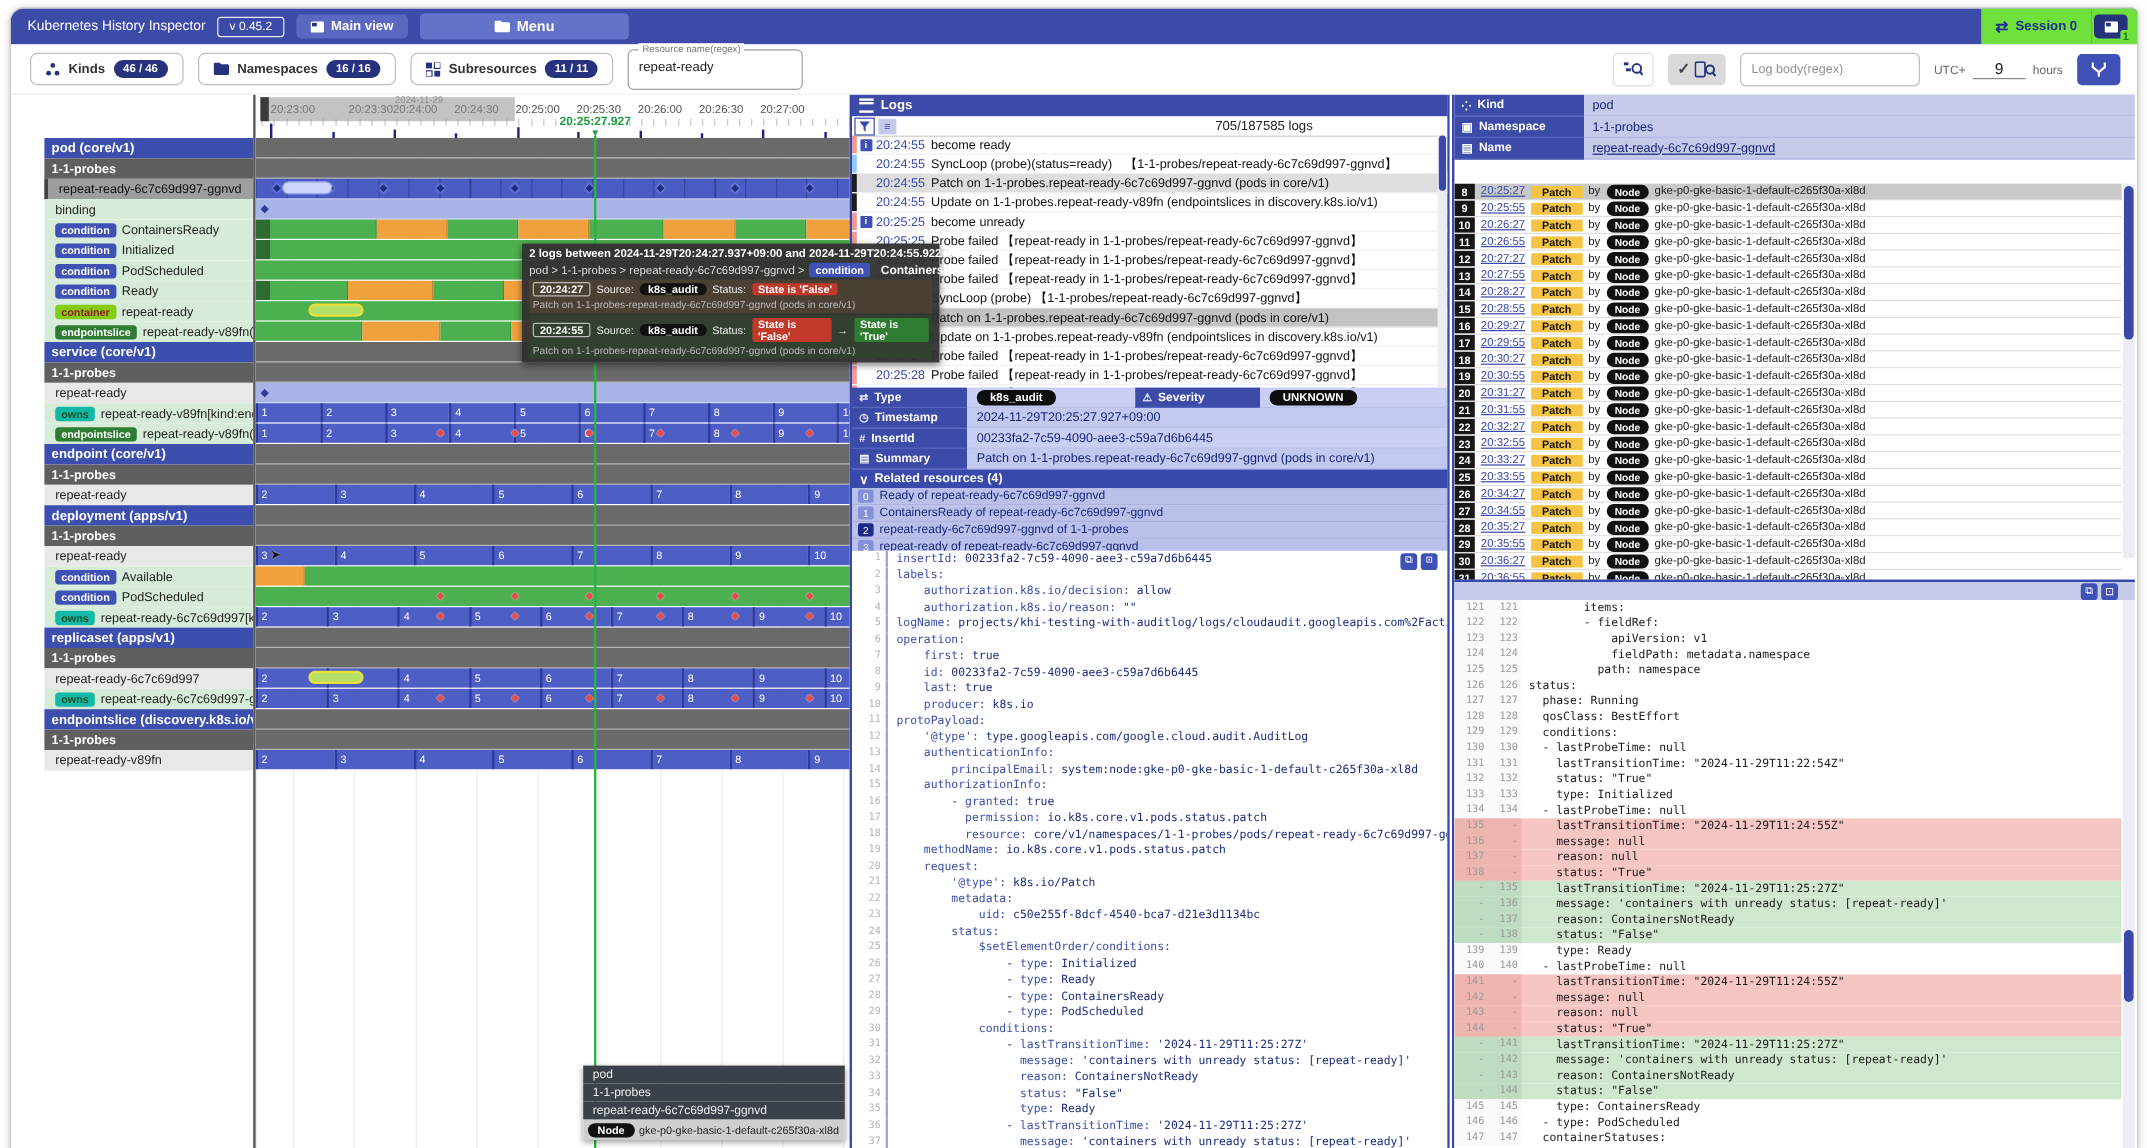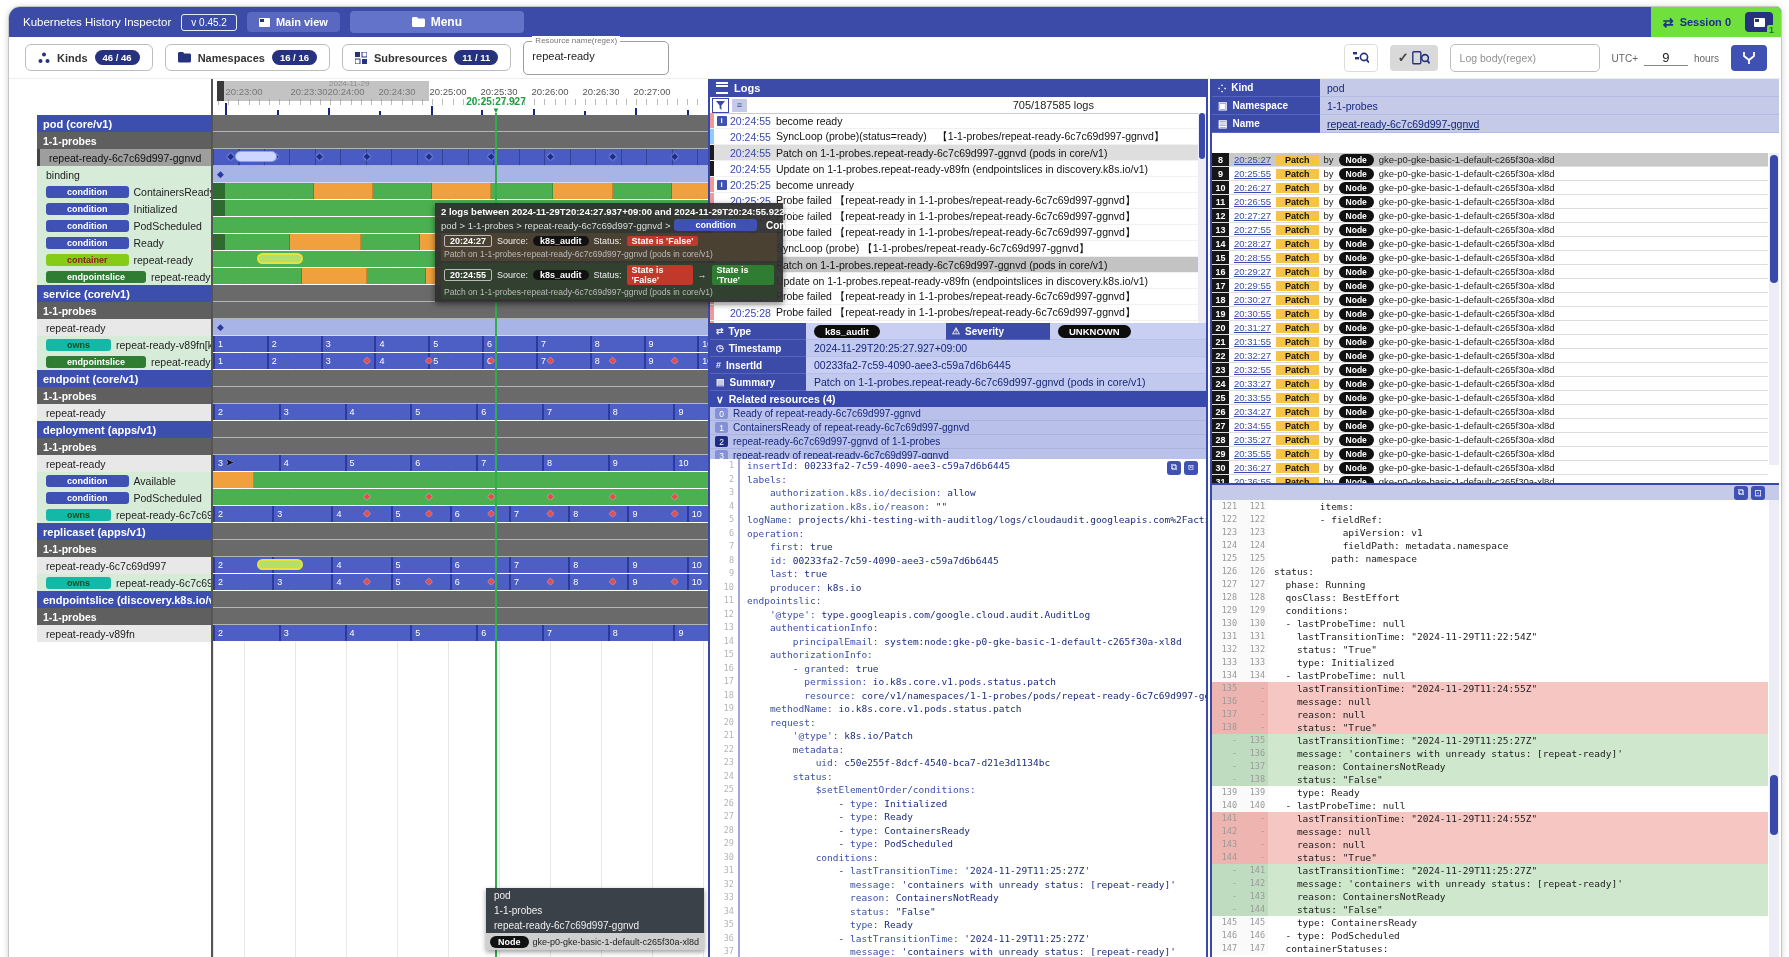--- a/index.html
+++ b/index.html
@@ -48,7 +48,7 @@
   .s-res{background:#e8e8e8;color:#222;padding-left:9px;}
   .s-res.sel{background:#9e9e9e;border-left:3px solid #444;color:#111;}
   .s-sub{background:#d6ecd9;color:#222;padding-left:9px;}
-  .bdg{font-size:9px;font-weight:bold;padding:1px 21px;border-radius:3px;margin-right:5px;flex:none;}
+  .bdg{font-size:9px;font-weight:bold;padding:1px 5px;border-radius:3px;margin-right:5px;flex:none;}
   .bdg.indigo{background:#3f51b5;color:#fff;}
   .bdg.red{background:#84cc16;color:#8e1b1b;}
   .bdg.dkgreen{background:#2e7d32;color:#fff;}

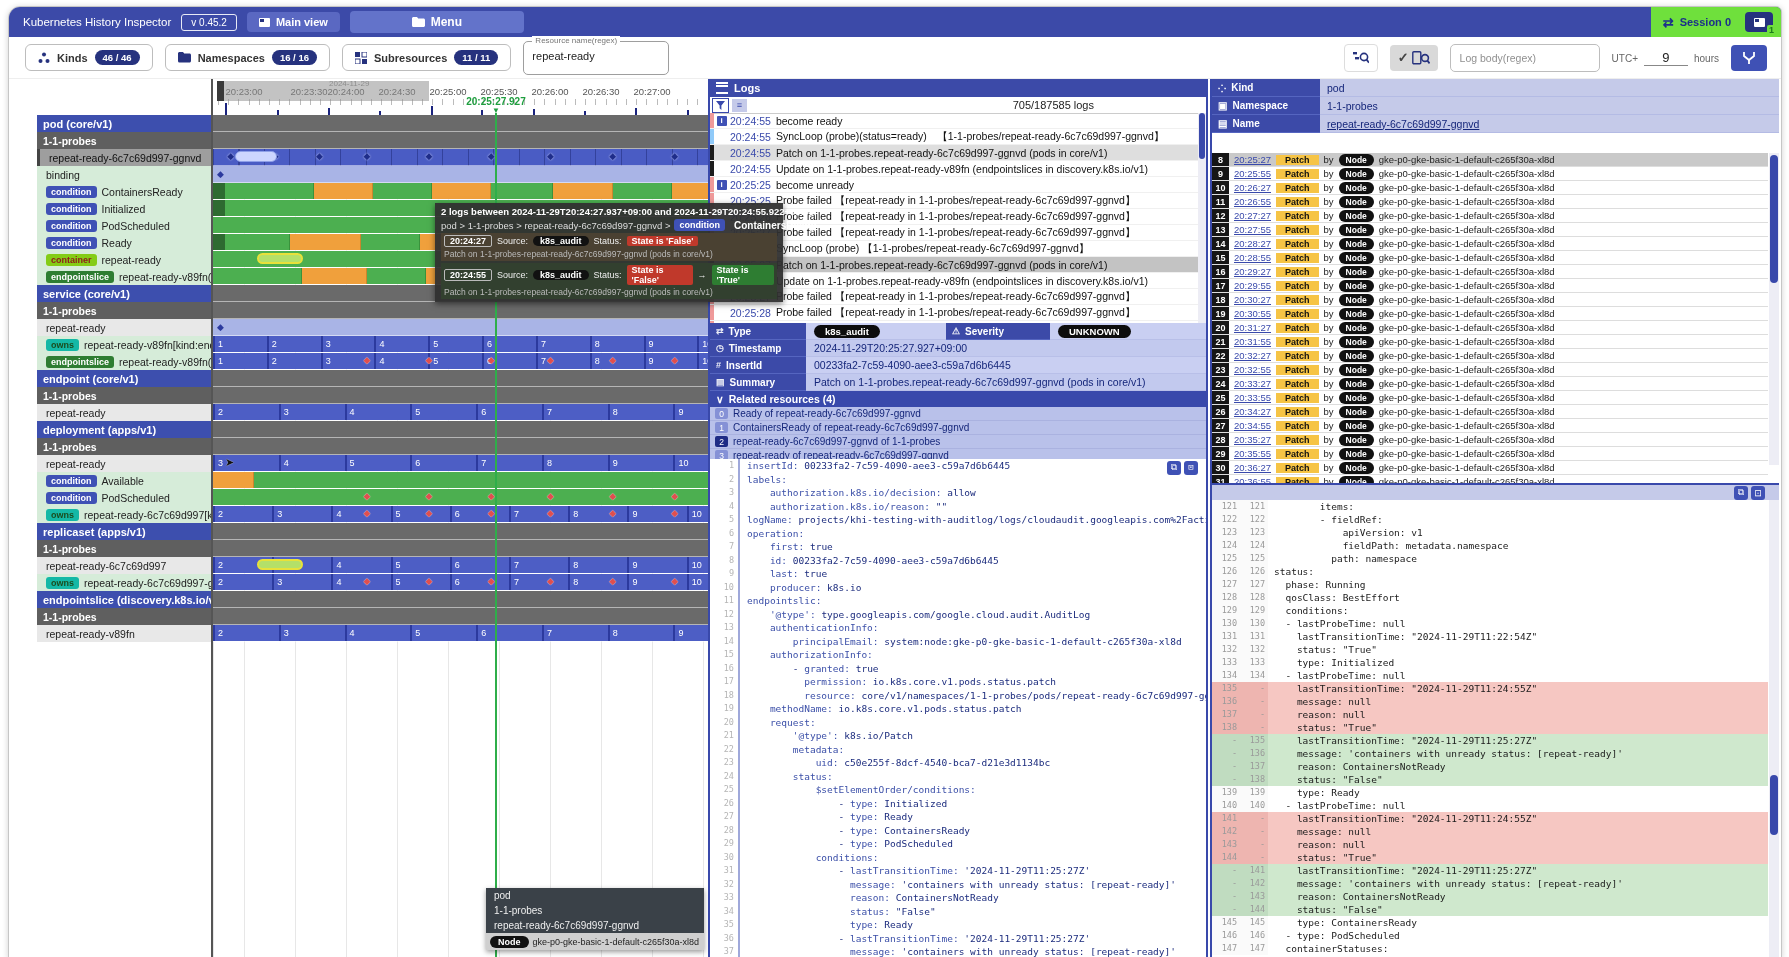--- a/index.html
+++ b/index.html
@@ -817,7 +817,7 @@
               <div class="bl"><span class="ln">8</span><span class="yv">    </span><span class="yk">id:</span><span class="yv"> 00233fa2-7c59-4090-aee3-c59a7d6b6445</span></div>
               <div class="bl"><span class="ln">9</span><span class="yv">    </span><span class="yk">last:</span><span class="yv"> true</span></div>
               <div class="bl"><span class="ln">10</span><span class="yv">    </span><span class="yk">producer:</span><span class="yv"> k8s.io</span></div>
-              <div class="bl"><span class="ln">11</span><span class="yv"></span><span class="yk">endpointslic:</span><span class="yv"></span></div>
+              <div class="bl"><span class="ln">11</span><span class="yv"></span><span class="yk">protoPayload:</span><span class="yv"></span></div>
               <div class="bl"><span class="ln">12</span><span class="yv">    </span><span class="yk">'@type':</span><span class="yv"> type.googleapis.com/google.cloud.audit.AuditLog</span></div>
               <div class="bl"><span class="ln">13</span><span class="yv">    </span><span class="yk">authenticationInfo:</span><span class="yv"></span></div>
               <div class="bl"><span class="ln">14</span><span class="yv">        </span><span class="yk">principalEmail:</span><span class="yv"> system:node:gke-p0-gke-basic-1-default-c265f30a-xl8d</span></div>

